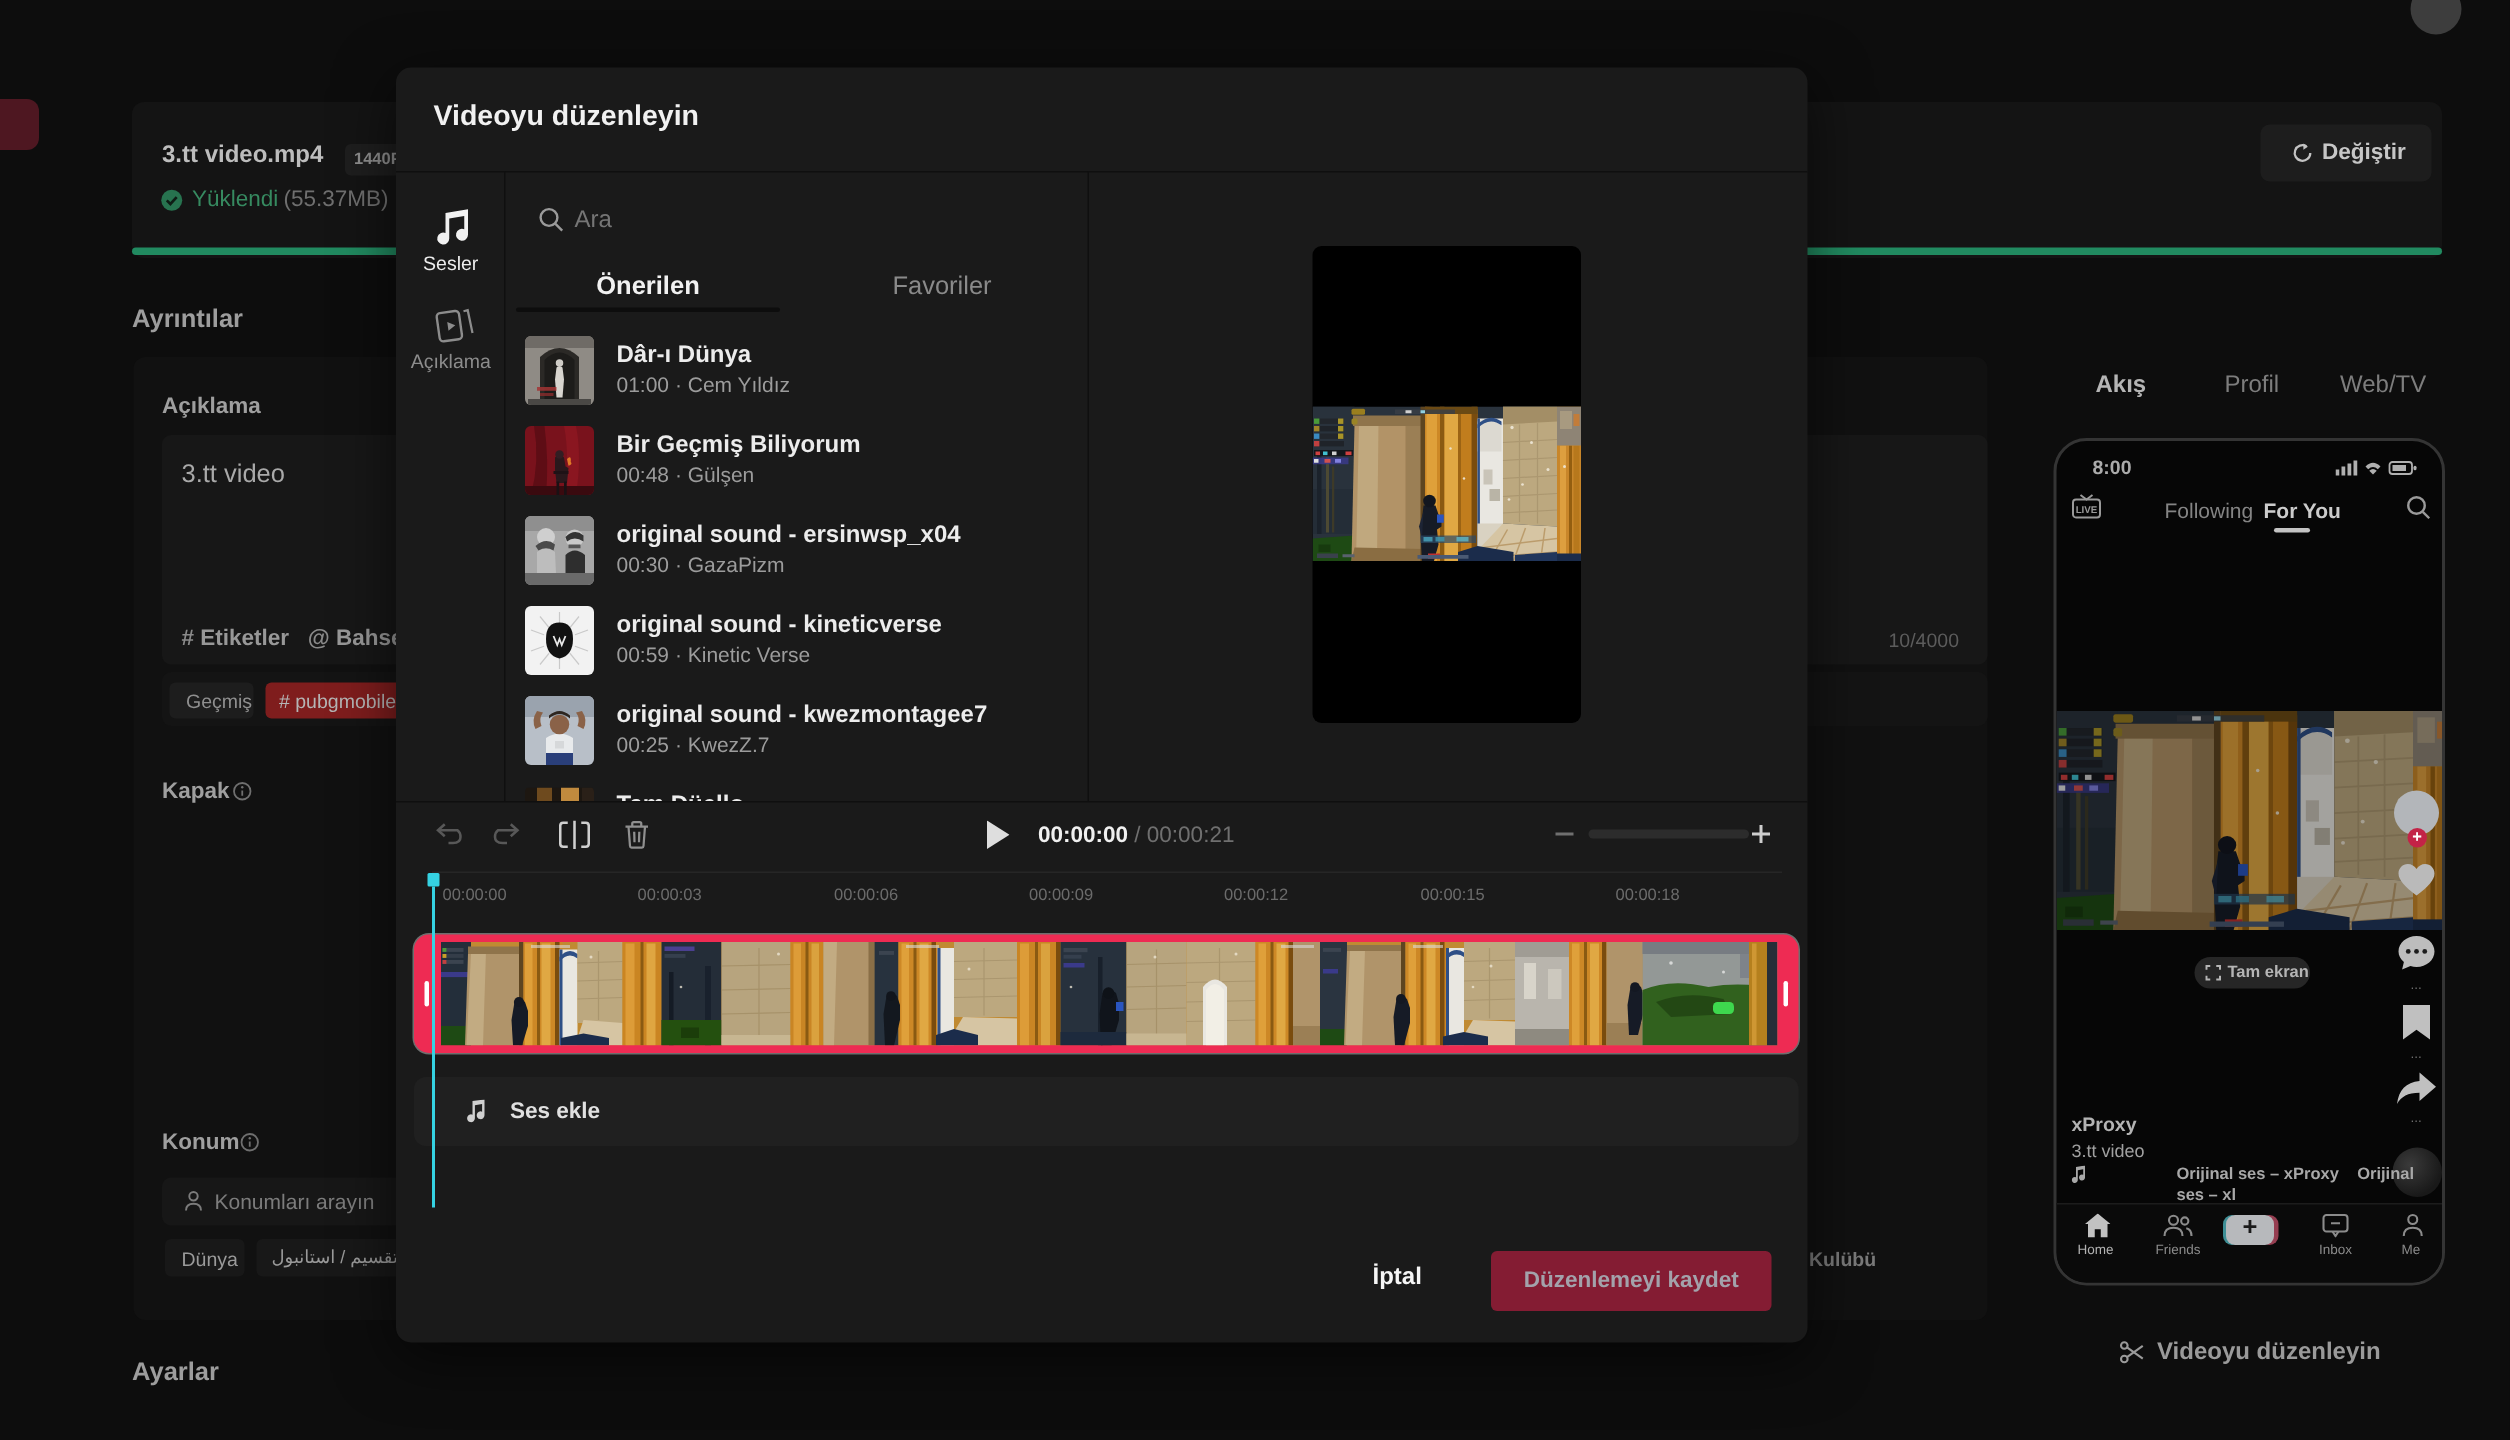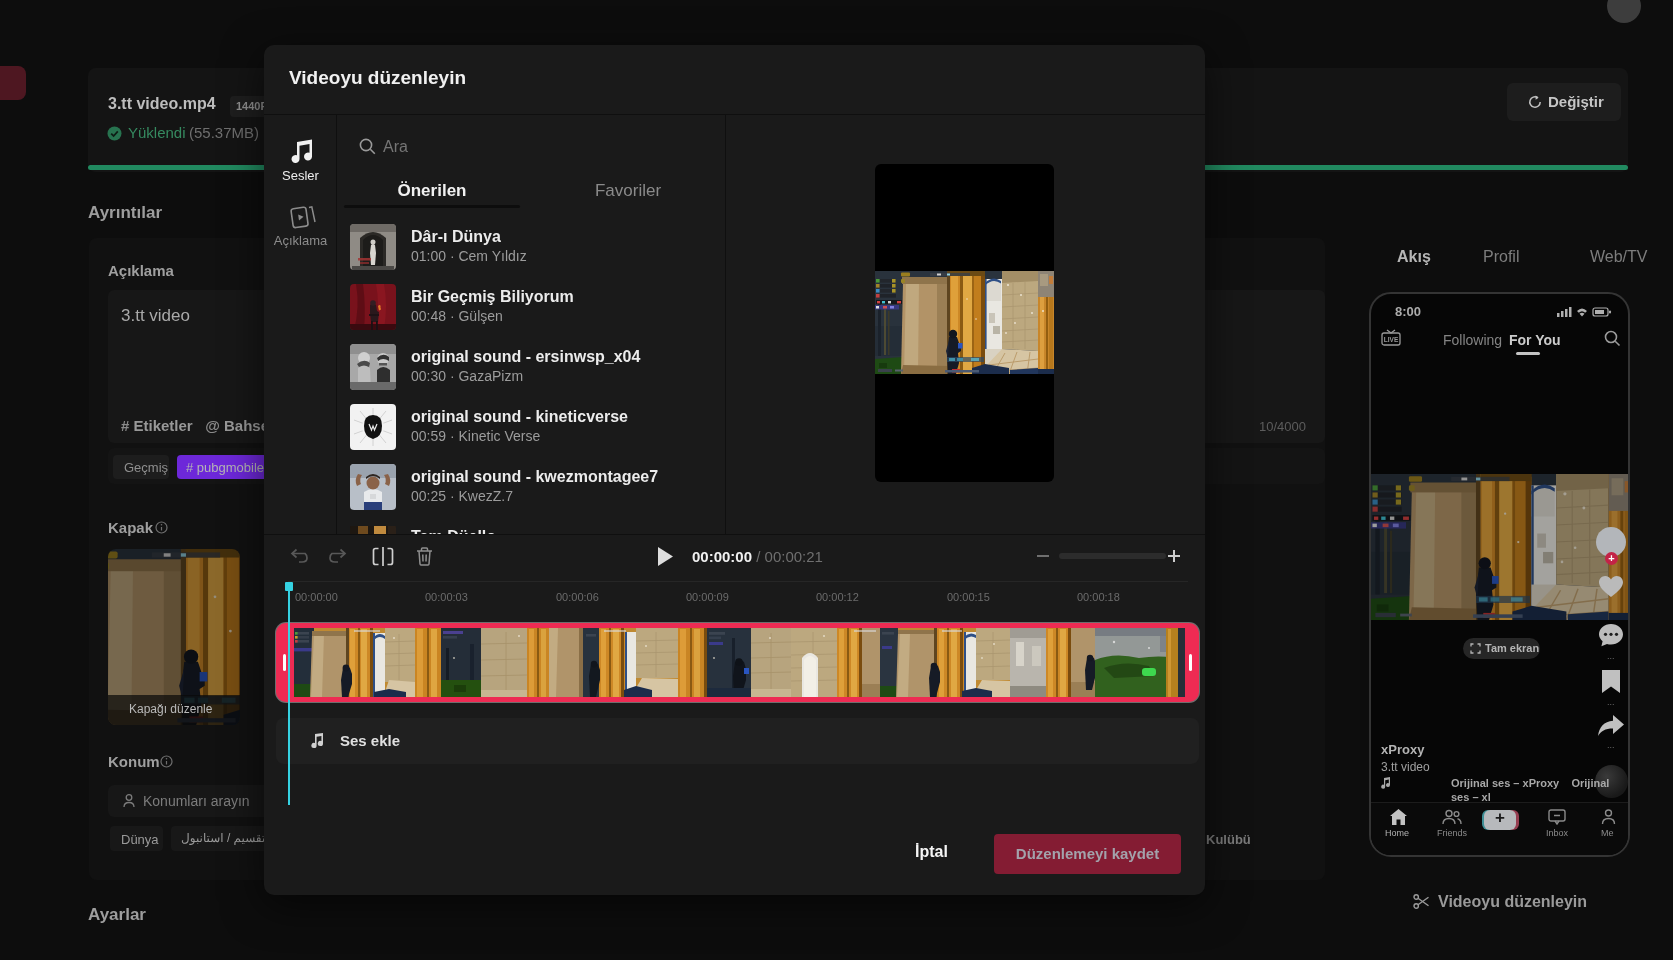--- a/index.html
+++ b/index.html
@@ -224,7 +224,7 @@
 
 <div class="abs" style="left:1397px; top:247px; font-size:16px; font-weight:bold; color:#b5b5b5; line-height:19px;">Akış</div>
 <div class="abs" style="left:1483px; top:247px; font-size:16px; color:#7d7d7d; line-height:19px;">Profil</div>
-<div class="abs" style="left:1560px; top:247px; font-size:16px; color:#7d7d7d; line-height:19px;margin-left:30px;">Web/TV</div>
+<div class="abs" style="left:1560px; top:247px; font-size:16px; color:#7d7d7d; line-height:19px;">Web/TV</div>
 
 <div class="abs" style="left:1369px; top:292px; width:261px; height:565px; background:#060606; border:2px solid #343434; border-radius:22px; overflow:hidden;">
 

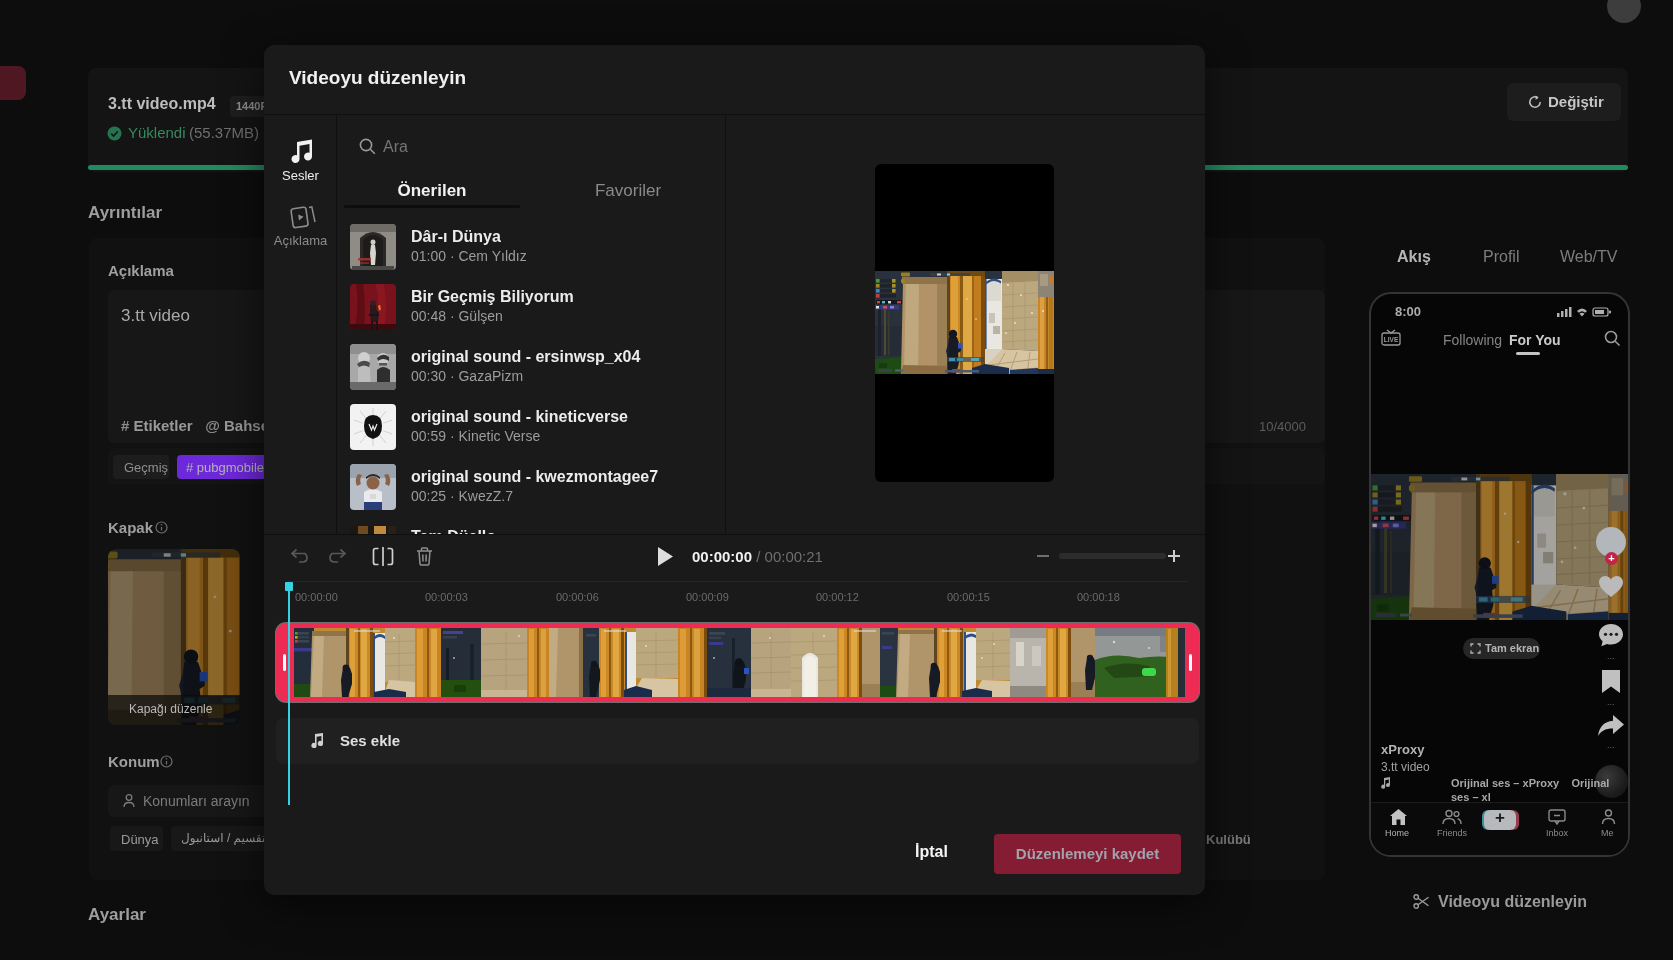--- a/index.html
+++ b/index.html
@@ -181,7 +181,7 @@
 <div class="abs" style="left:113px; top:455px; width:56px; height:24px; background:#1d1d1d; border-radius:4px;">
       <span style="position:absolute; left:11px; top:5px; font-size:13px; color:#8f8f8f;">Geçmiş</span>
     </div>
-<div class="abs" style="left:177px; top:455px; width:96px; height:24px; background:#6d28d9; border-radius:4px;">
+<div class="abs" style="left:177px; top:455px; width:96px; height:24px; background:#7f1d1d; border-radius:4px;">
       <span style="position:absolute; left:9px; top:5px; font-size:13px; color:#b5b5b5;"># pubgmobile</span>
     </div>
 

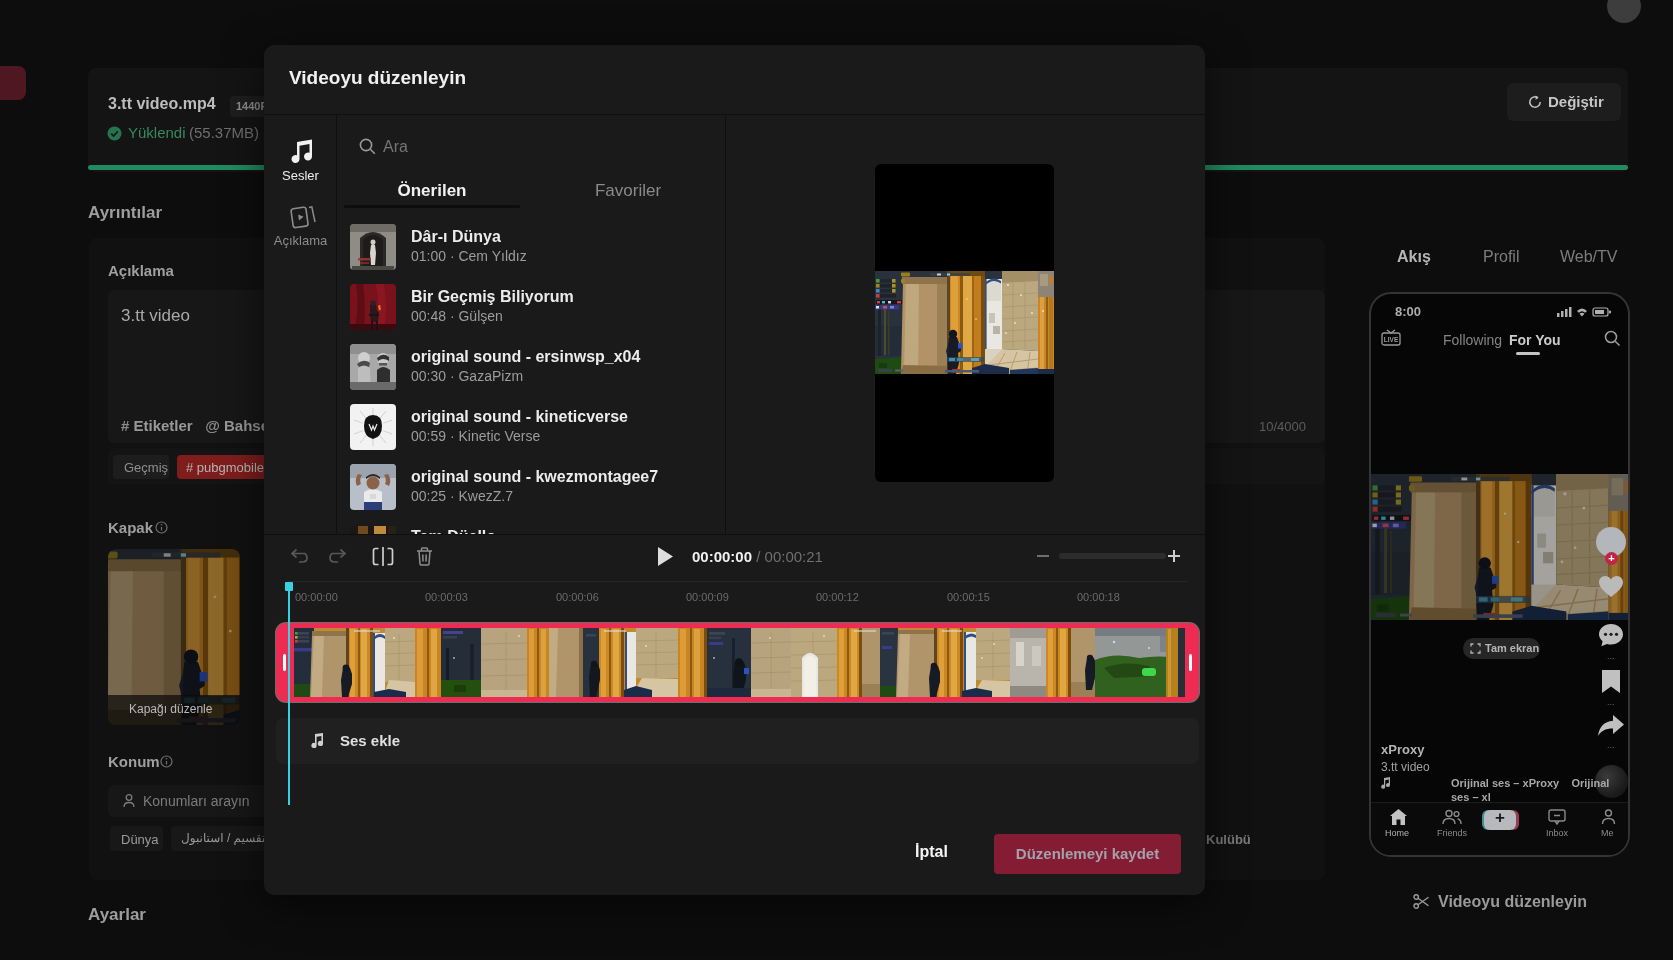--- a/index.html
+++ b/index.html
@@ -191,13 +191,6 @@
       <line x1="6.5" y1="6" x2="6.5" y2="9.5"></line>
       <circle cx="6.5" cy="3.8" r="0.8" fill="#6f6f6f" stroke="none"></circle>
     </svg>
-<div class="abs" style="left:108px; top:549px; width:132px; height:176px; border-radius:8px; overflow:hidden; background:#0a0a0a;">
-  <svg style="filter:brightness(0.62)" width="132" height="176" viewBox="26 0 84 103" preserveAspectRatio="xMidYMid slice">
-        <use href="#gf"></use>
-      </svg>
-  <div class="abs" style="left:0; bottom:0; width:132px; height:30px; background:rgba(10,10,10,0.72);"></div>
-  <div class="abs" style="left:21px; bottom:9px; font-size:12px; color:#b9b9b9; line-height:14px;">Kapağı düzenle</div>
-</div>
 
 <div class="abs" style="left:108px; top:753px; font-size:15px; font-weight:bold; color:#9f9f9f; line-height:18px;">Konum</div>
 <svg class="abs" style="left:160px; top:755px" width="13" height="13" viewBox="0 0 13 13" fill="none" stroke="#6f6f6f" stroke-width="1.2">

